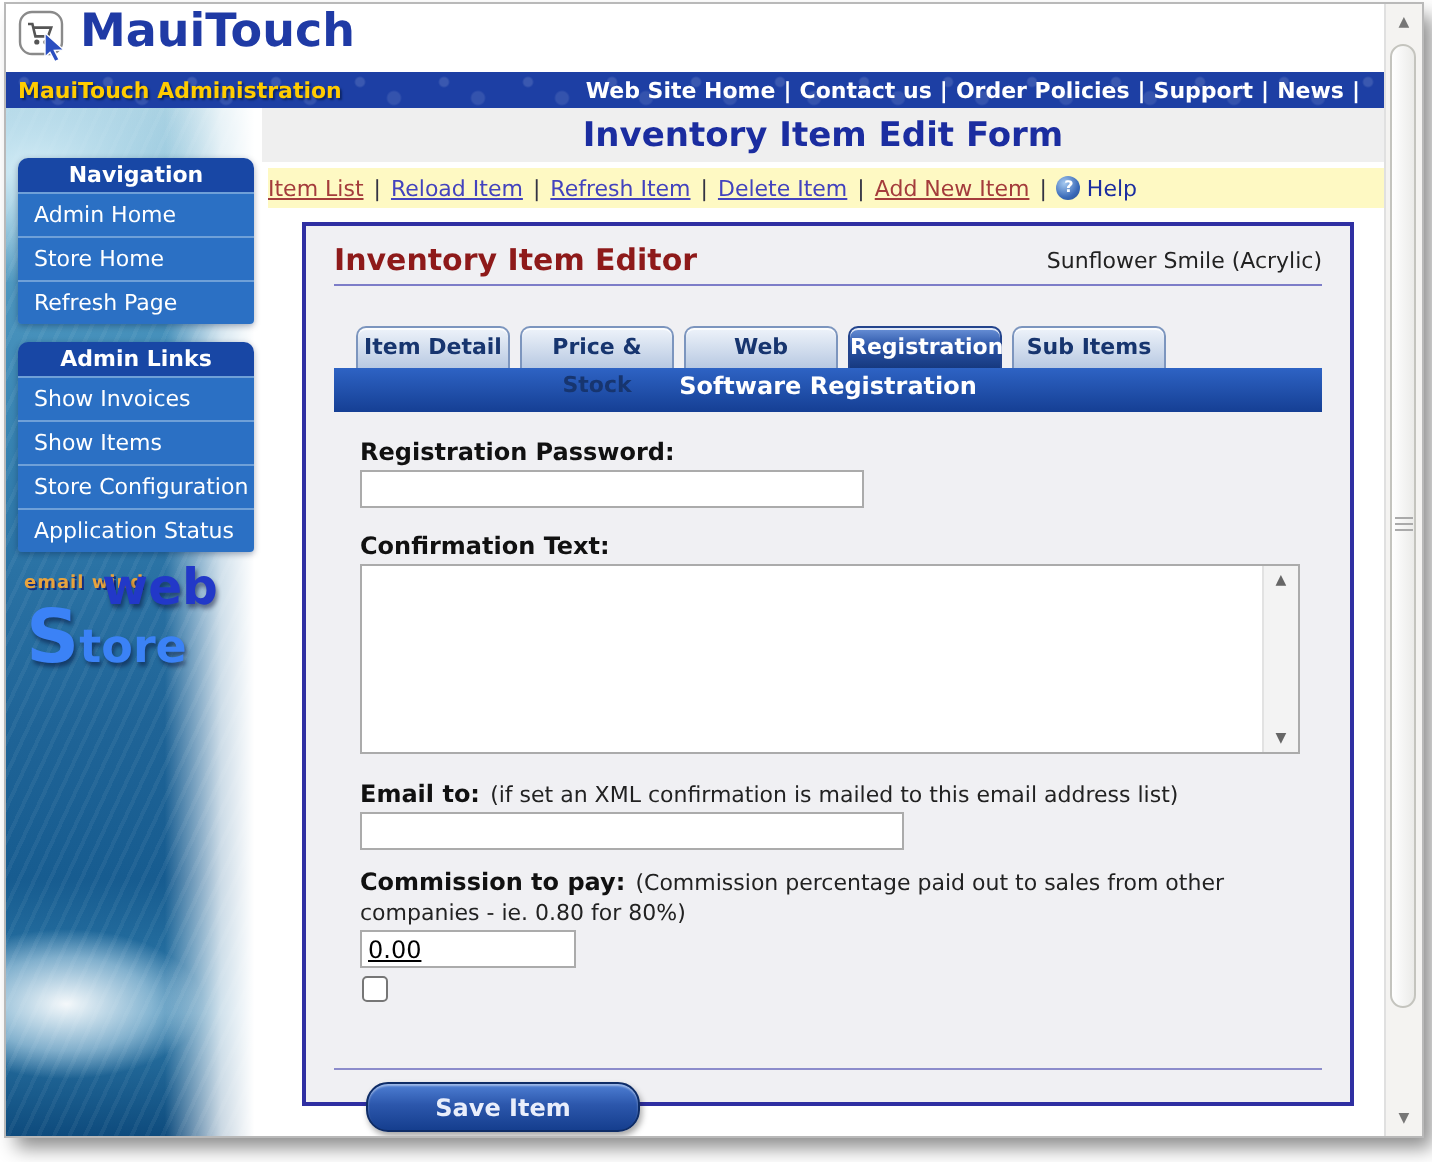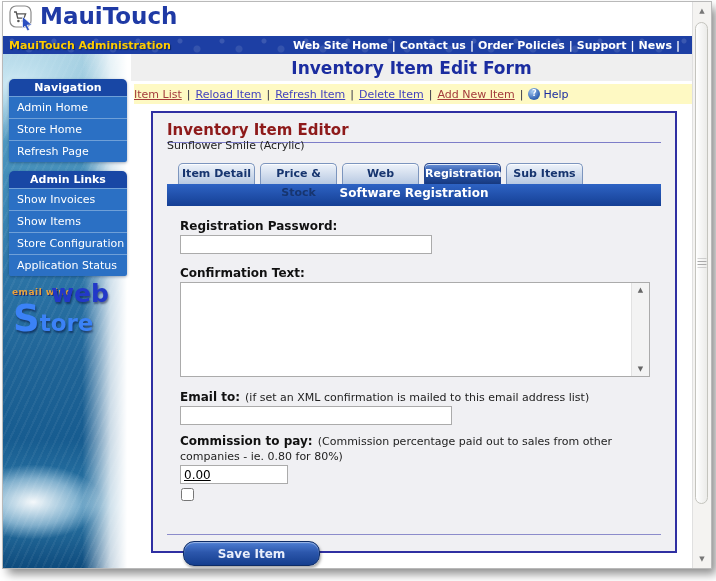--- a/index.html
+++ b/index.html
@@ -61,7 +61,7 @@
   
   .panel{position:absolute;left:148px;top:109px;width:526px;height:442px;box-sizing:border-box;
          border:2px solid #2f2fa2;background:#f0f0f3;padding:0 14px;}
-  .panel-head{margin-top:8px;display:flex;justify-content:space-between;align-items:flex-start;height:18px;flex-direction:column;}
+  .panel-head{margin-top:8px;display:flex;justify-content:space-between;align-items:center;height:18px;}
   .panel-title{font-size:15px;font-weight:bold;color:var(--maroon,#8e1a1a);}
   .item-name{font-size:11px;color:#222;}
   .panel-rule{margin-top:3px;border-top:1px solid #7d7dc8;height:0;}

